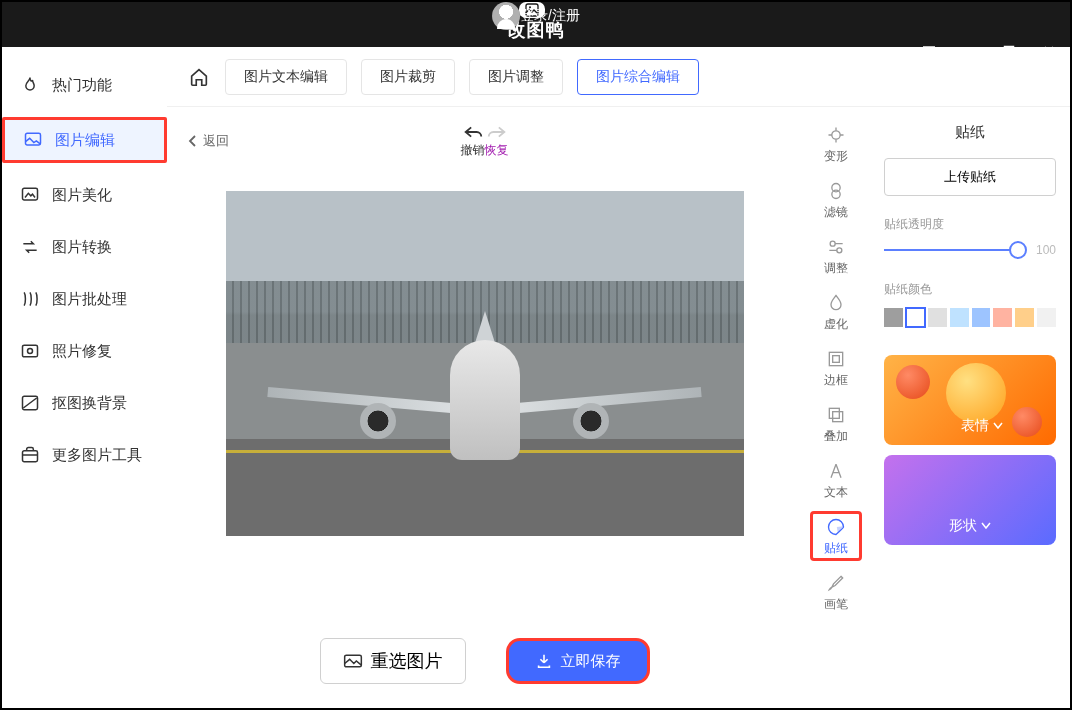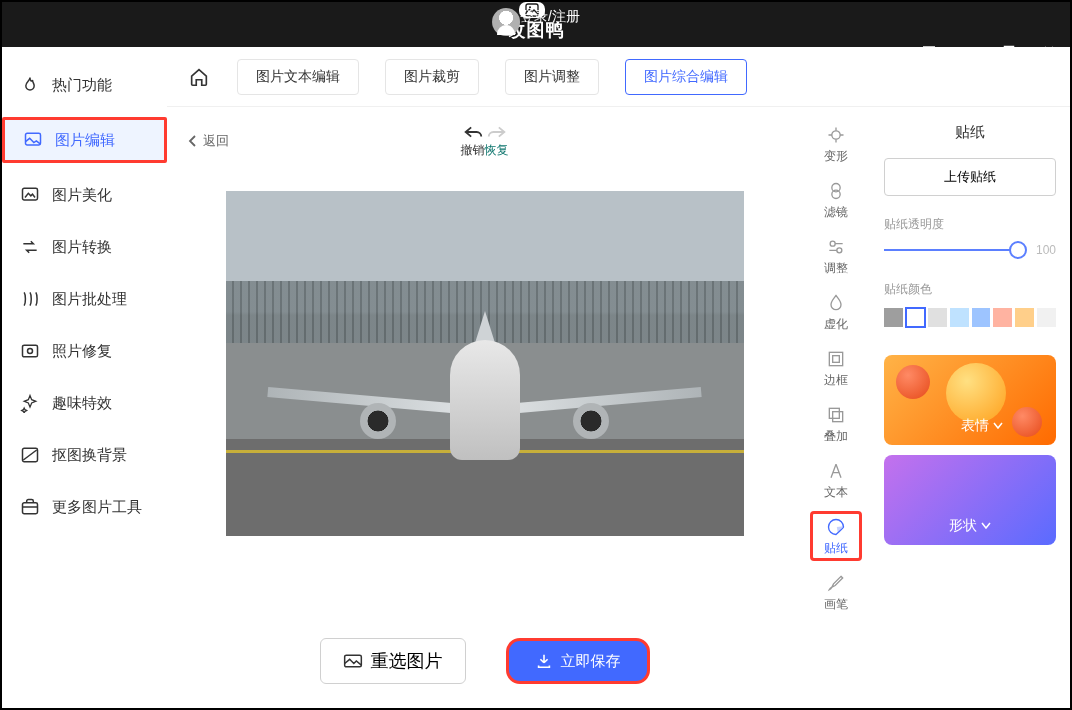--- a/index.html
+++ b/index.html
@@ -9,7 +9,7 @@
     .titlebar-logo { width: 26px; height: 26px; background: #fff; border-radius: 7px; display: flex; align-items: center; justify-content: center; margin-right: 8px; }
     .titlebar-logo svg { width: 16px; height: 16px; }
     .titlebar-title { font-size: 18px; font-weight: 600; letter-spacing: 1px; }
-    .titlebar-center { position: absolute; left: 50%; transform: translateX(-50%); display: flex; align-items: flex-start; gap: 0; margin-top: 6px; }
+    .titlebar-center { position: absolute; left: 50%; transform: translateX(-50%); display: flex; align-items: center; gap: 0; }
     .avatar { width: 28px; height: 28px; border-radius: 50%; background: radial-gradient(circle at 50% 35%, #fff 0%, #fff 30%, #b0b0b0 31%, #b0b0b0 100%); position: relative; }
     .avatar::after { content:""; position:absolute; bottom:1px; left:50%; transform:translateX(-50%); width:18px; height:10px; border-radius:10px 10px 0 0; background:#fff;}
     .titlebar-login { font-size: 14px; }

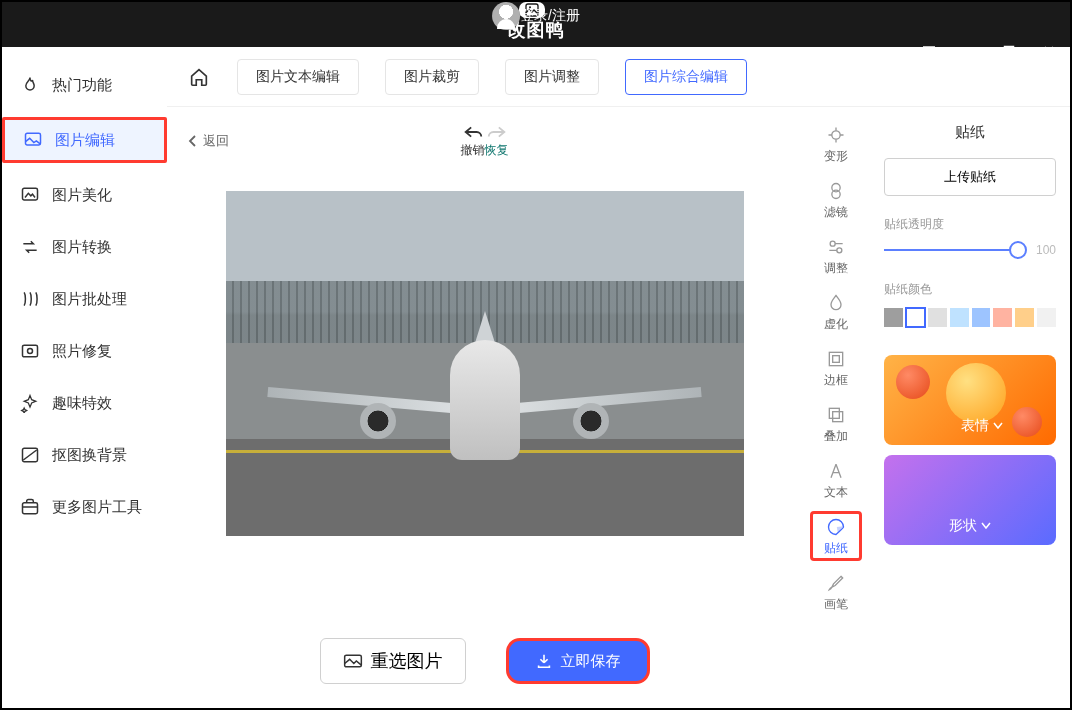--- a/index.html
+++ b/index.html
@@ -25,7 +25,7 @@
     .sidebar-item.active .sidebar-icon { color: #4169ff; }
     
     .content { flex: 1; display: flex; flex-direction: column; }
-    .toptabs { height: 60px; display: flex; align-items: center; padding: 0 20px; gap: 26px; border-bottom: 1px solid #f0f0f0; }
+    .toptabs { height: 60px; display: flex; align-items: center; padding: 0 20px; gap: 14px; border-bottom: 1px solid #f0f0f0; }
     .home-icon-btn { width: 24px; height: 24px; display:flex; align-items:center; justify-content:center; cursor:pointer; }
     .tab-btn { padding: 8px 18px; border: 1px solid #e5e5e5; border-radius: 4px; font-size: 14px; cursor: pointer; color: #333; background: #fff; }
     .tab-btn.active { border-color: #4169ff; color: #4169ff; }

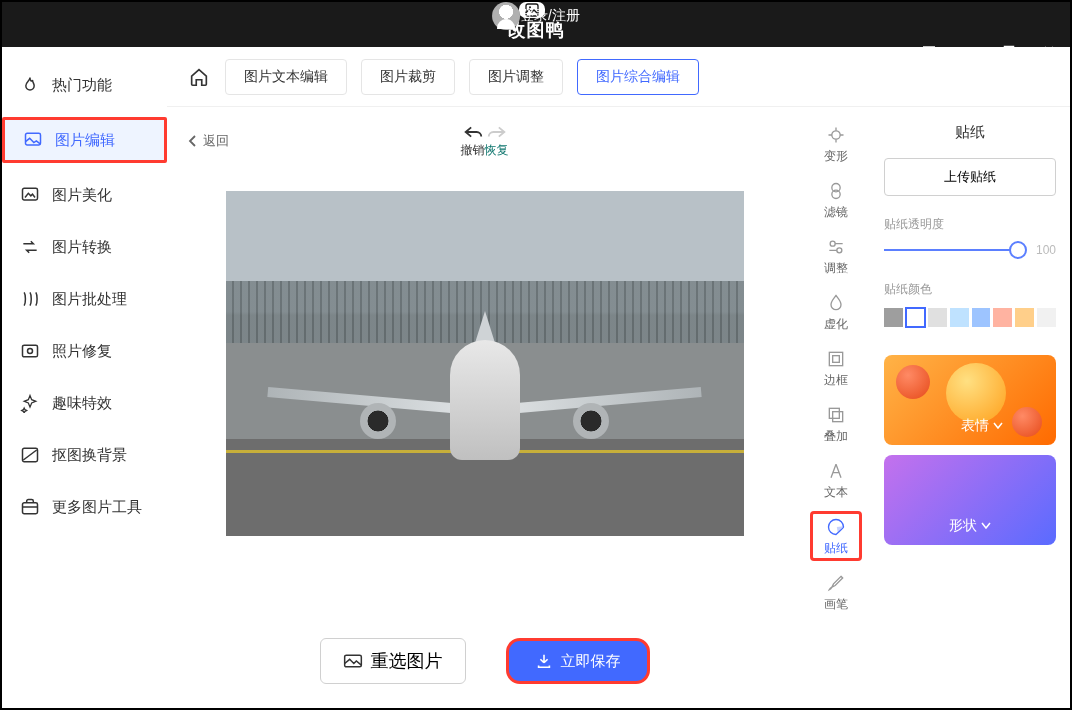--- a/index.html
+++ b/index.html
@@ -36,7 +36,7 @@
     .back-btn { display: flex; align-items: center; gap: 6px; cursor: pointer; color: #666; font-size: 13px; }
     .undo-redo { position: absolute; left: 50%; transform: translateX(-50%); display: flex; }
     .ur-btn { display: flex; flex-direction: column; align-items: center; gap: 2px; cursor: pointer; font-size: 12px; color: #333; }
-    .ur-btn.disabled { color: #0f766e; }
+    .ur-btn.disabled { color: #a21caf; }
     
     .canvas-holder { flex: 1; display: flex; align-items: flex-start; justify-content: center; padding-top: 20px;}
     .canvas-image { width: 518px; height: 345px; background: #9b9b9b; position: relative; overflow: hidden; }

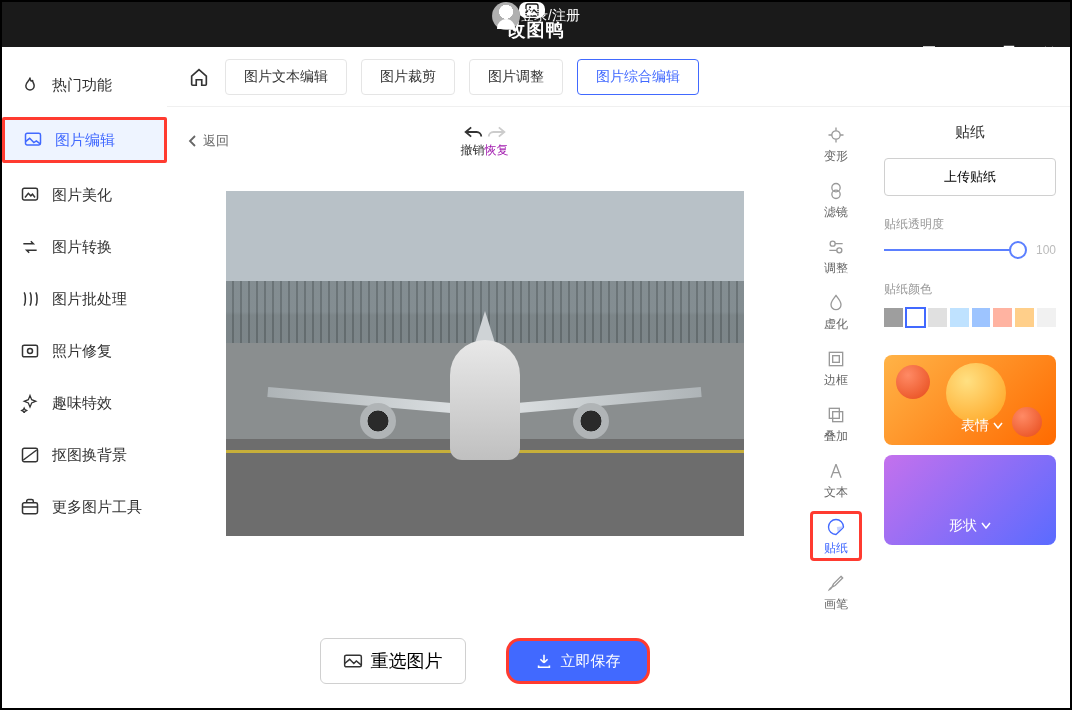--- a/index.html
+++ b/index.html
@@ -180,14 +180,6 @@
     <div class="sidebar-item">
       <span class="sidebar-icon">
           <svg width="20" height="20" viewBox="0 0 24 24" fill="none">
-            <path d="M12 3l2 5 5 2-5 2-2 5-2-5-5-2 5-2zM5 18l1 2 2 1-2 1-1 2-1-2-2-1 2-1z" stroke="currentColor" stroke-width="1.5"></path>
-          </svg>
-        </span>
-      <span>趣味特效</span>
-    </div>
-    <div class="sidebar-item">
-      <span class="sidebar-icon">
-          <svg width="20" height="20" viewBox="0 0 24 24" fill="none">
             <rect x="3" y="4" width="18" height="16" rx="2" stroke="currentColor" stroke-width="1.8"></rect>
             <path d="M4 18l16-12" stroke="currentColor" stroke-width="1.8"></path>
           </svg>

